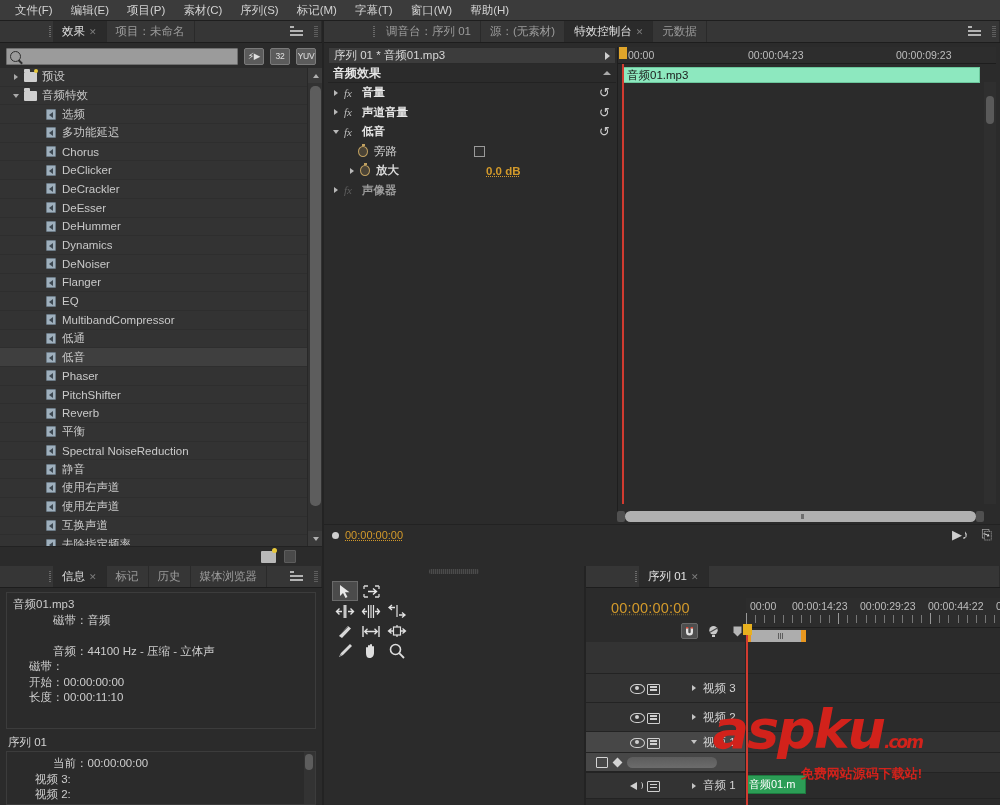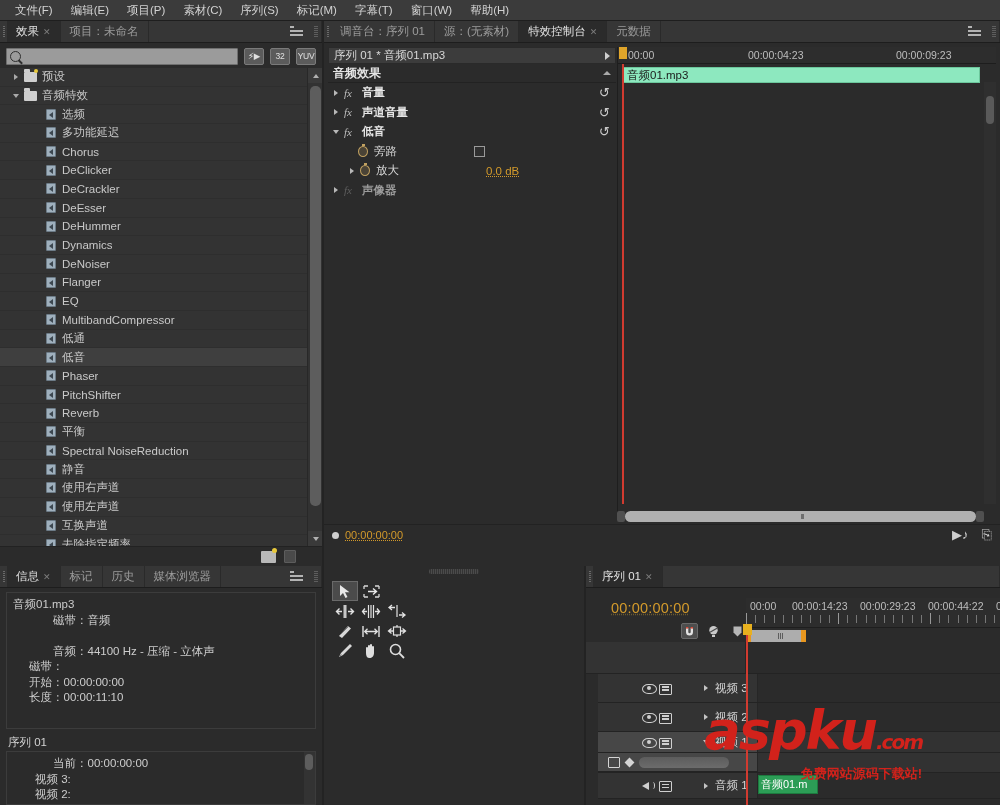--- a/index.html
+++ b/index.html
@@ -30,7 +30,7 @@
   .panel { position: absolute; background: #2b2b2b; }
   .tabbar {
     height: 22px; background: #363636; display: flex; align-items: stretch;
-    border-bottom: 1px solid #1d1d1d; position: relative;
+    border-bottom: 1px solid #1d1d1d; position: relative; padding-left: 46px;
   }
   .griphandle {
     width: 7px; display: flex; align-items: center; justify-content: center;

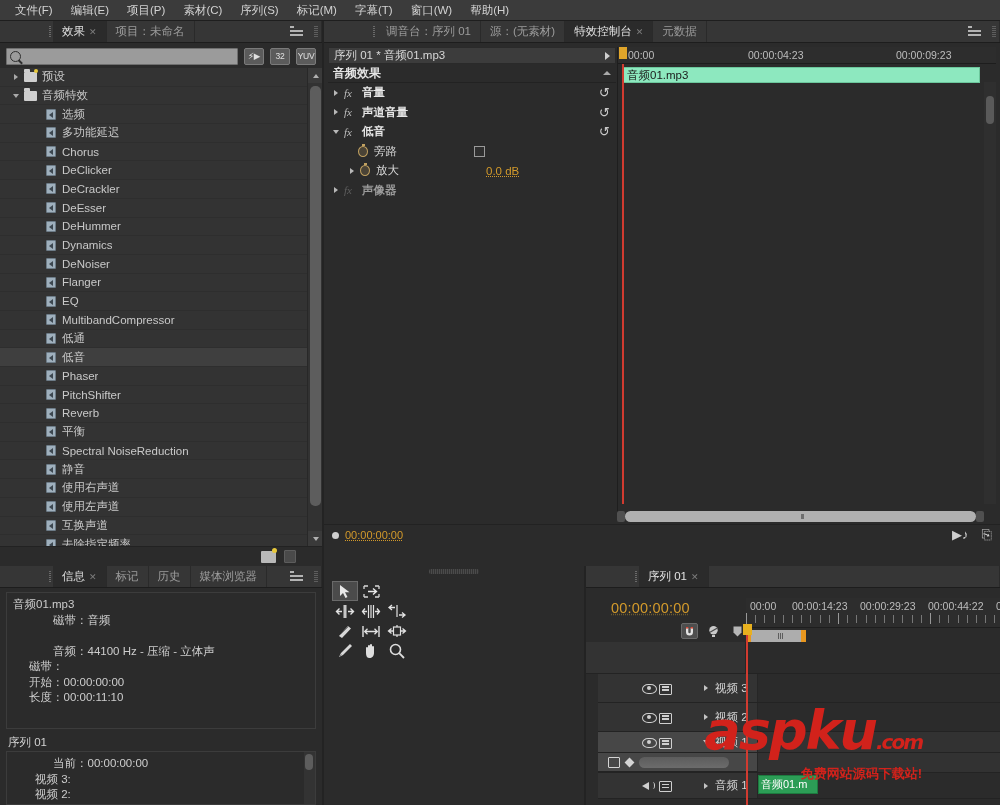--- a/index.html
+++ b/index.html
@@ -212,7 +212,7 @@
   .chkbox { position:absolute; left:146px; width:11px; height:11px;
     border:1px solid #9a9a9a; background:#2f2f2f; }
   .ecp-row.indent1 { padding-left:30px; }
-  .ecp-row.indent2 { padding-left:16px; }
+  .ecp-row.indent2 { padding-left:16px;font-weight:bold; }
 
   
   .ecp-right { position:absolute; left:293px; top:4px; right:4px; bottom:24px;

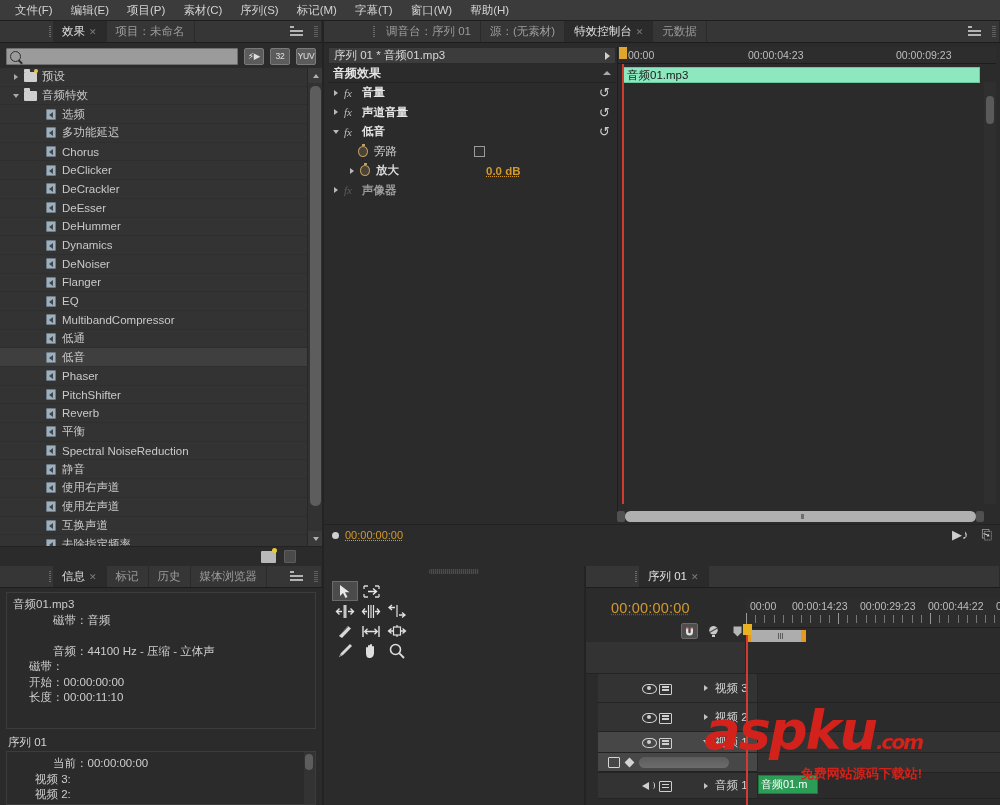--- a/index.html
+++ b/index.html
@@ -328,7 +328,7 @@
   .tl-cti { position:absolute; left:160px; top:36px; bottom:0; width:1.5px; background:#d13b30; z-index:6;}
   .tl-ctihead { position:absolute; left:157px; top:36px; width:9px; height:11px; background:#e8b11f; z-index:7;}
   .tl-tracks { position:absolute; left:0; top:54px; right:0; bottom:0; overflow:hidden;}
-  .tl-trk { position:relative; display:flex; border-bottom:1px solid #232323;margin-left:12px; }
+  .tl-trk { position:relative; display:flex; border-bottom:1px solid #232323; }
   .tl-trk .hdr {
     width:160px; flex:0 0 auto; display:flex; align-items:center; gap:4px;
     padding-left:44px; background:#333333; border-right:1px solid #262626;

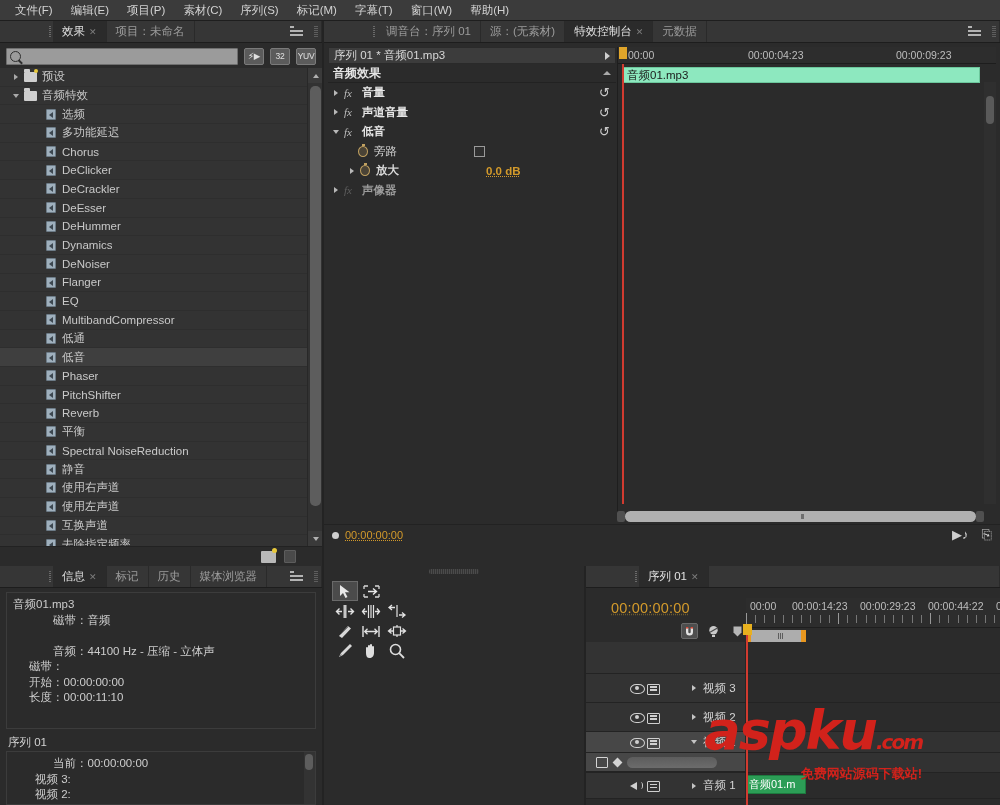--- a/index.html
+++ b/index.html
@@ -384,7 +384,7 @@
     font-family:"DejaVu Sans", sans-serif; font-weight:bold; font-style:italic;
     font-size:54px; color:#d2221b; letter-spacing:-2px; line-height:54px;
   }
-  .wm .com { font-size:20px; font-style:italic; color:#d2221b; font-weight:bold;}
+  .wm .com { font-size:17px; font-style:italic; color:#d2221b; font-weight:bold;}
   .wm .sub { font-size:13px; color:#d2221b; font-weight:bold; text-align:right; margin-top:-4px;}
 </style>
 </head>

